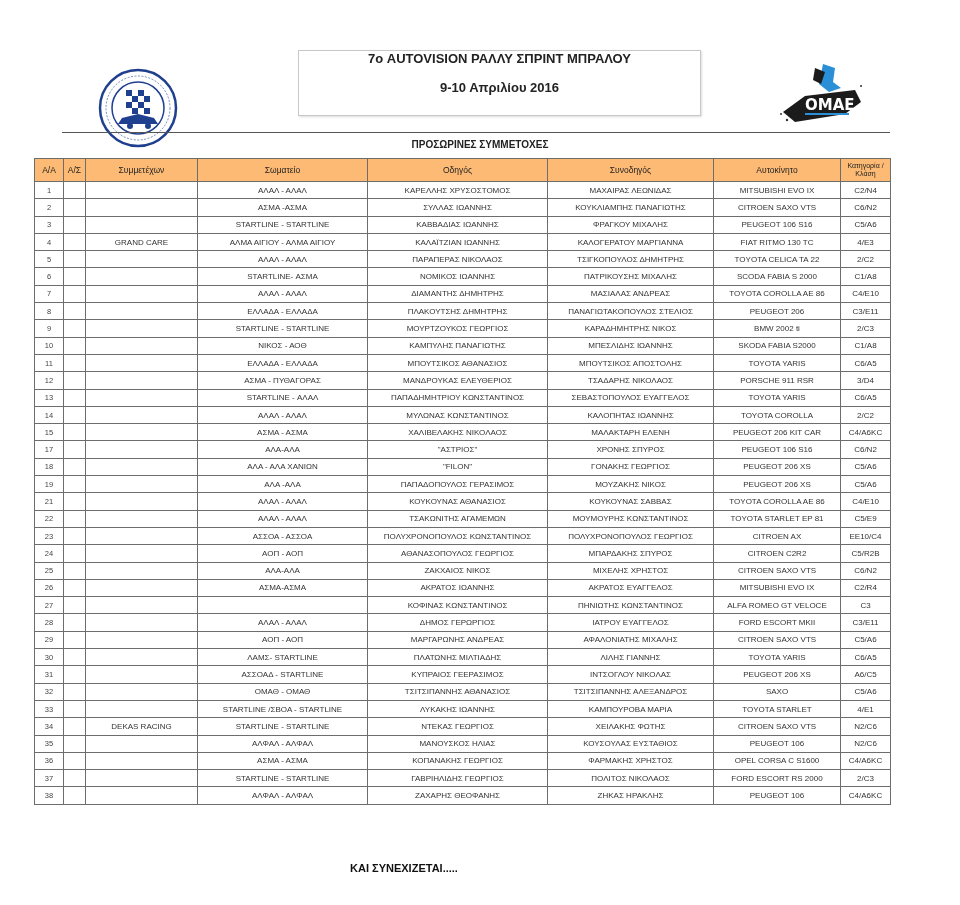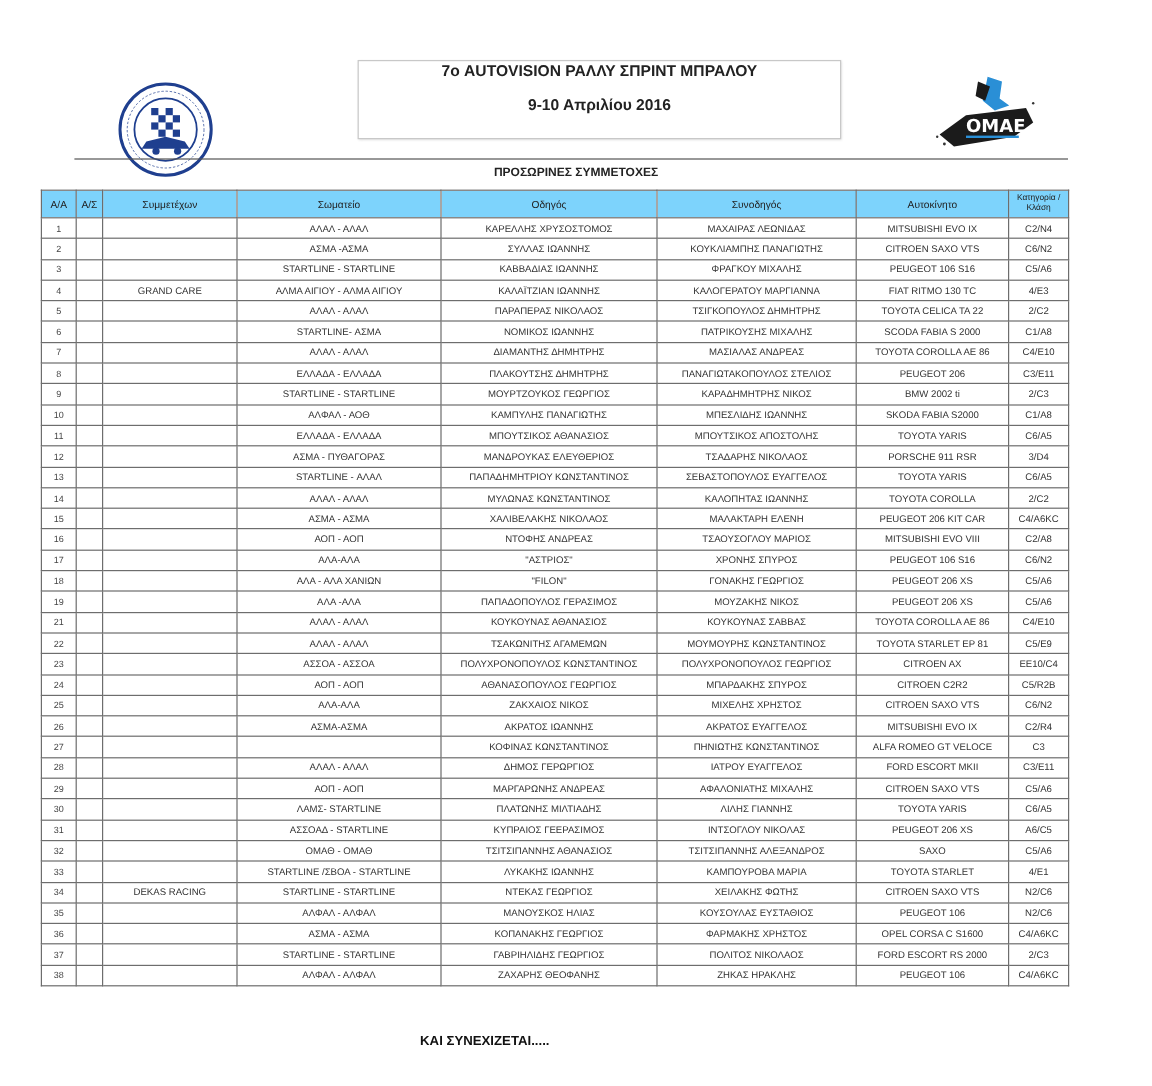--- a/index.html
+++ b/index.html
@@ -13,7 +13,7 @@
   .subtitle { position:absolute; left:0; width:960px; top:139px; text-align:center; font-size:10px; font-weight:bold; color:#222; }
   table.grid { position:absolute; left:34px; top:158px; border-collapse:collapse; table-layout:fixed; width:856px; }
   table.grid th, table.grid td { border:1px solid #6d6d6d; font-size:8px; text-align:center; padding:0; overflow:hidden; white-space:nowrap; color:#333; }
-  table.grid th { background:#7dd3fc; height:22px; font-weight:normal; color:#222; font-size:8.5px; }
+  table.grid th { background:#fdba74; height:22px; font-weight:normal; color:#222; font-size:8.5px; }
   table.grid th.small { font-size:7px; line-height:8px; }
   table.grid td { height:16.3px; }
   table.grid td.num { font-size:7.5px; color:#444; }

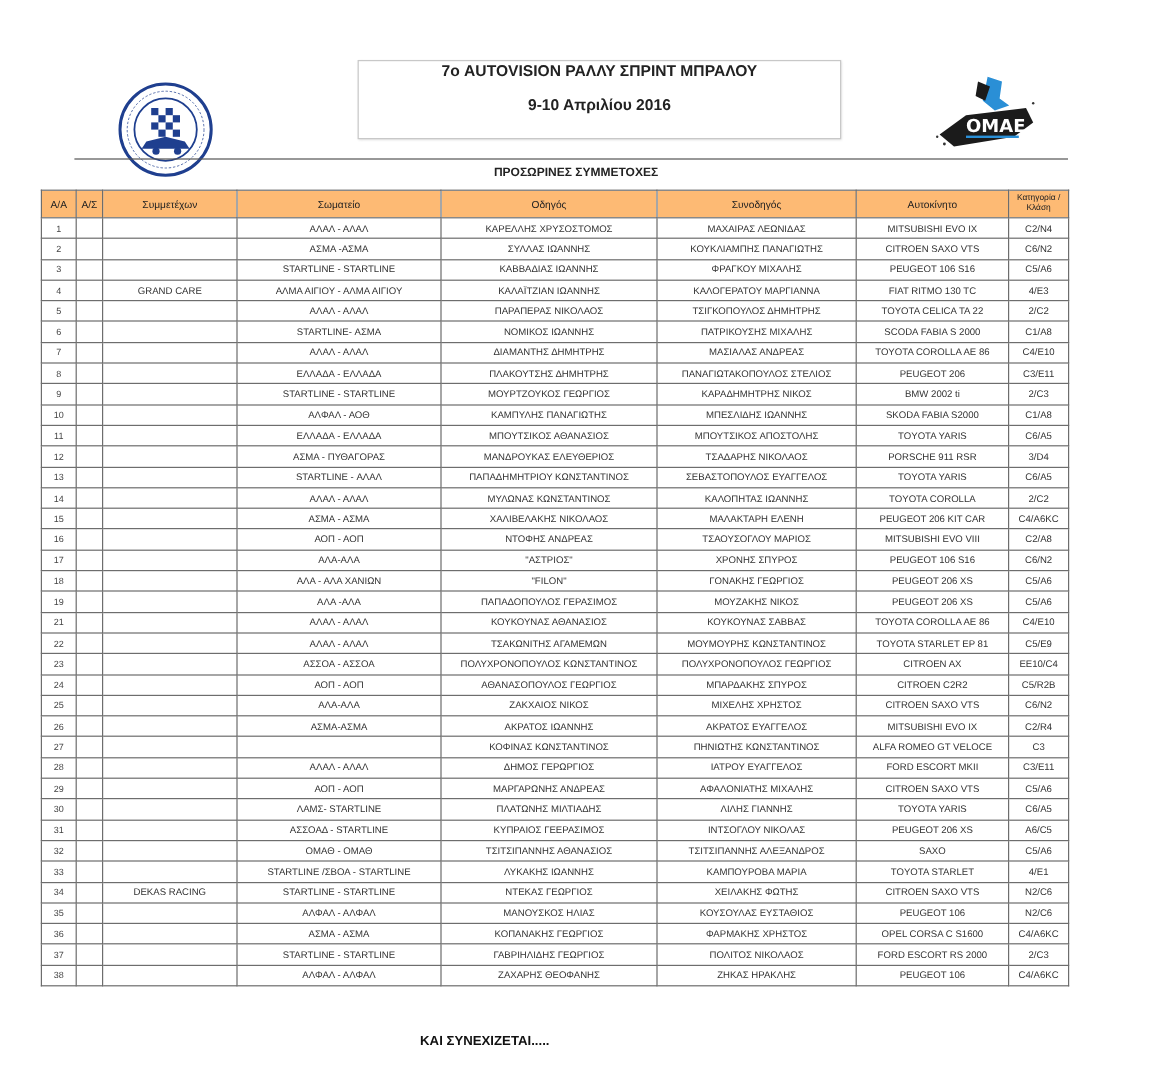--- a/index.html
+++ b/index.html
@@ -183,7 +183,7 @@
         <td class="num">10</td>
         <td></td>
         <td></td>
-        <td>ΑΛΦΑΛ - ΑΟΘ</td>
+        <td>ΝΙΚΟΣ - ΑΟΘ</td>
         <td>ΚΑΜΠΥΛΗΣ ΠΑΝΑΓΙΩΤΗΣ</td>
         <td>ΜΠΕΣΛΙΔΗΣ ΙΩΑΝΝΗΣ</td>
         <td>SKODA FABIA S2000</td>

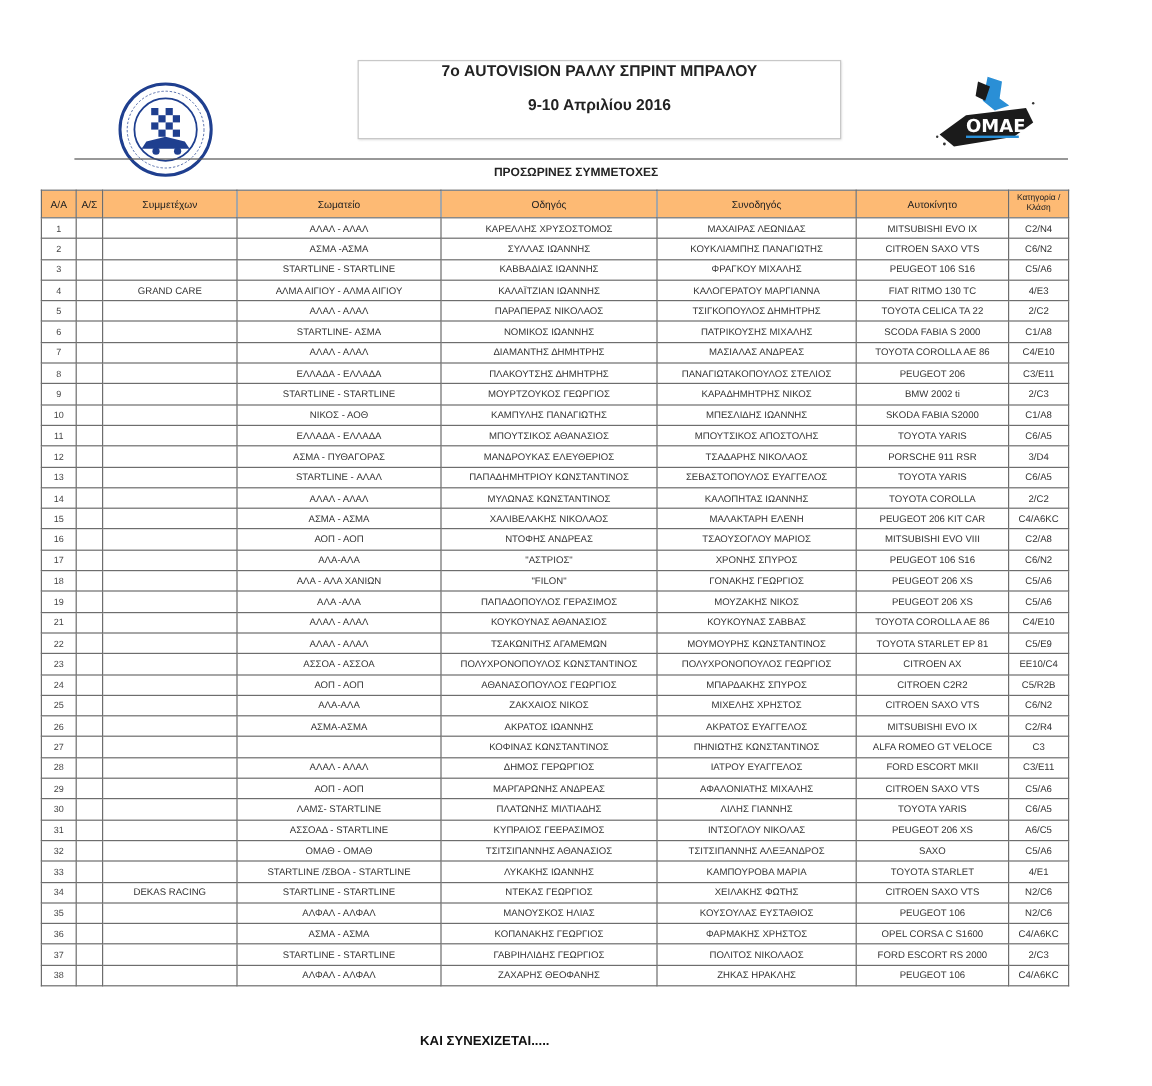--- a/index.html
+++ b/index.html
@@ -240,16 +240,6 @@
         <td>C4/A6KC</td>
       </tr>
       <tr>
-        <td class="num">16</td>
-        <td></td>
-        <td></td>
-        <td>ΑΟΠ - ΑΟΠ</td>
-        <td>ΝΤΟΦΗΣ ΑΝΔΡΕΑΣ</td>
-        <td>ΤΣΑΟΥΣΟΓΛΟΥ ΜΑΡΙΟΣ</td>
-        <td>MITSUBISHI EVO VIII</td>
-        <td>C2/A8</td>
-      </tr>
-      <tr>
         <td class="num">17</td>
         <td></td>
         <td></td>

